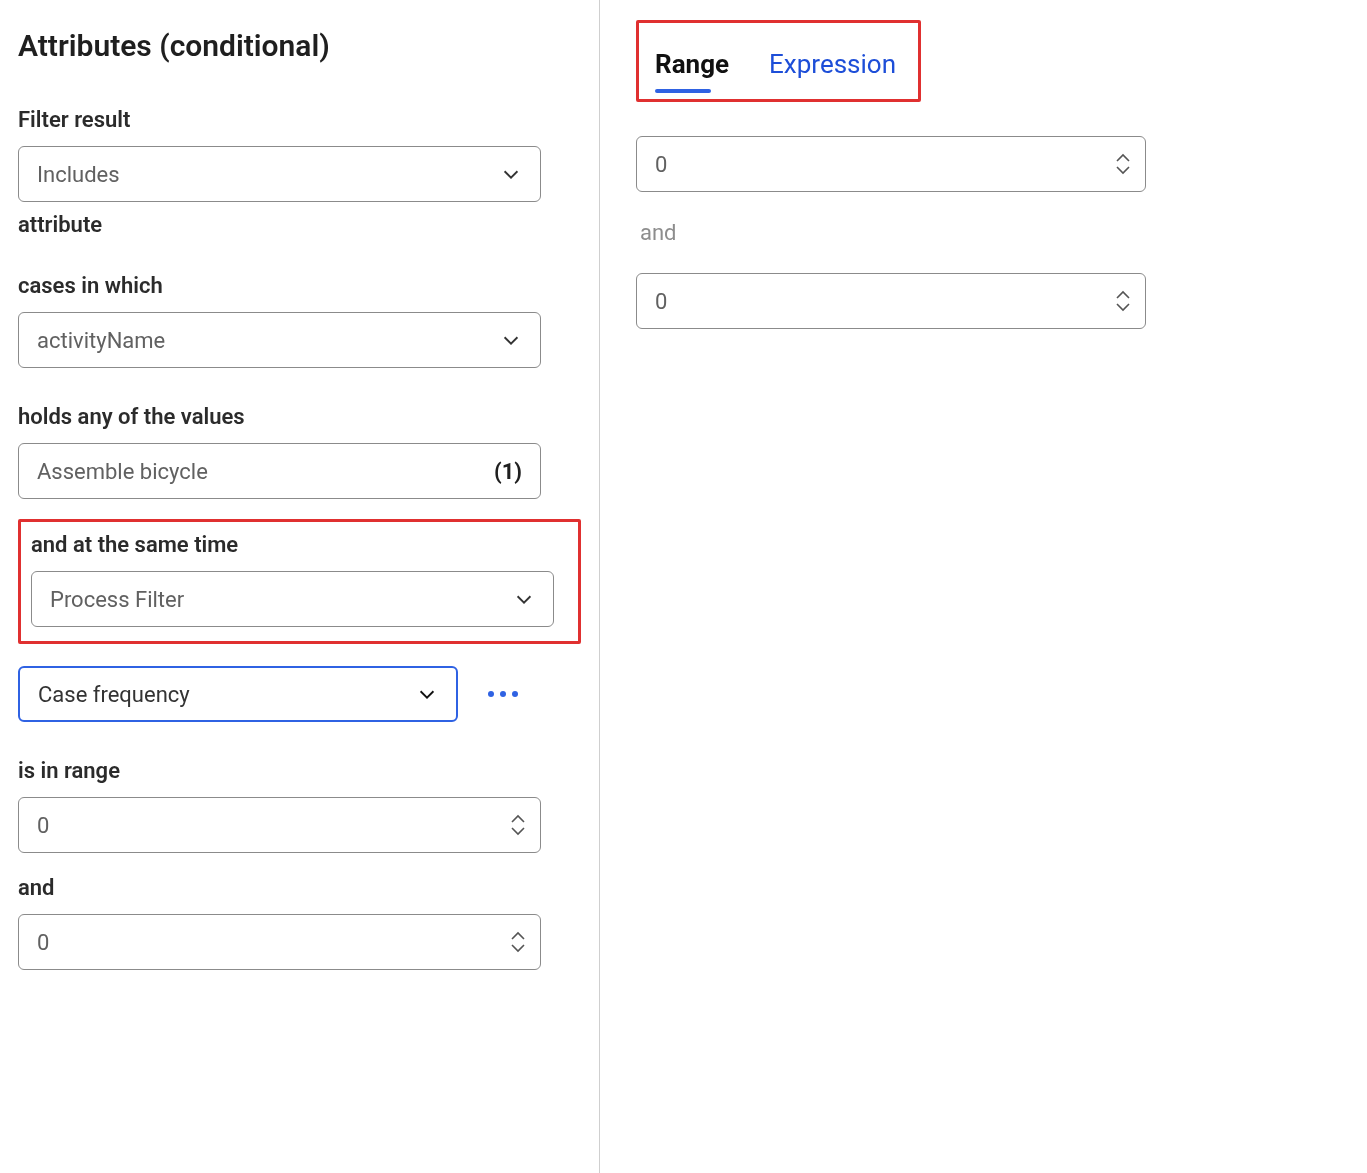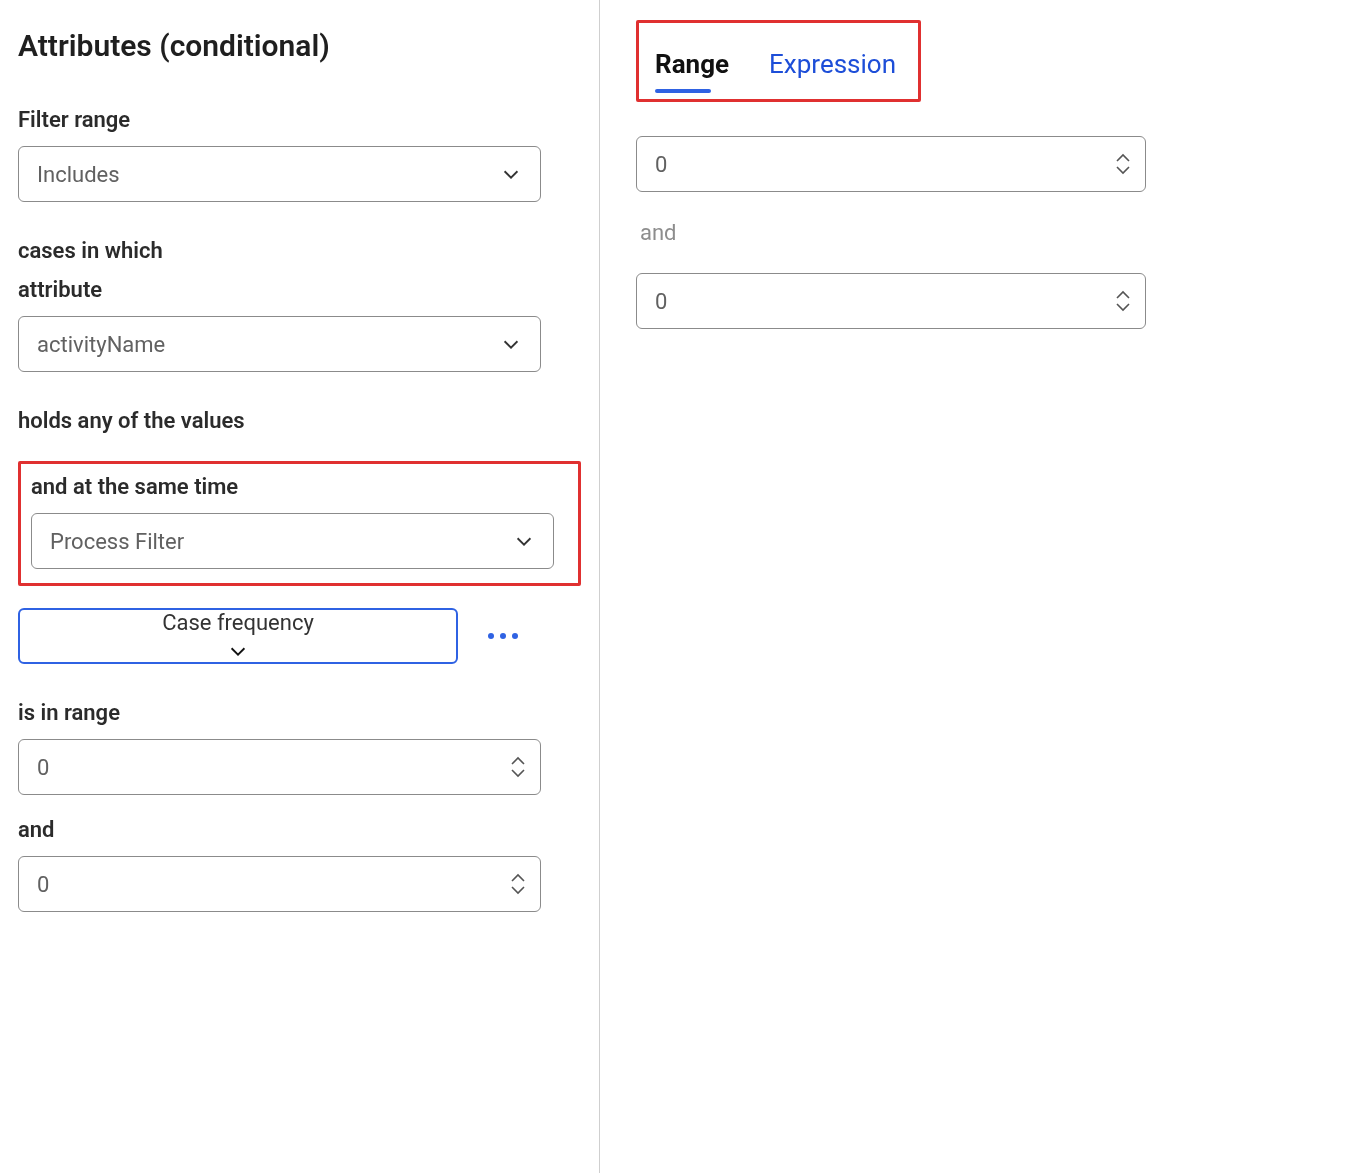--- a/index.html
+++ b/index.html
@@ -58,7 +58,7 @@
   <div class="col left">
     <h1 class="title">Attributes (conditional)</h1>
 
-    <div class="label">Filter range</div>
+    <div class="label">Filter result</div>
     <div class="control wide">
       <span>Includes</span>
       <span class="chev">

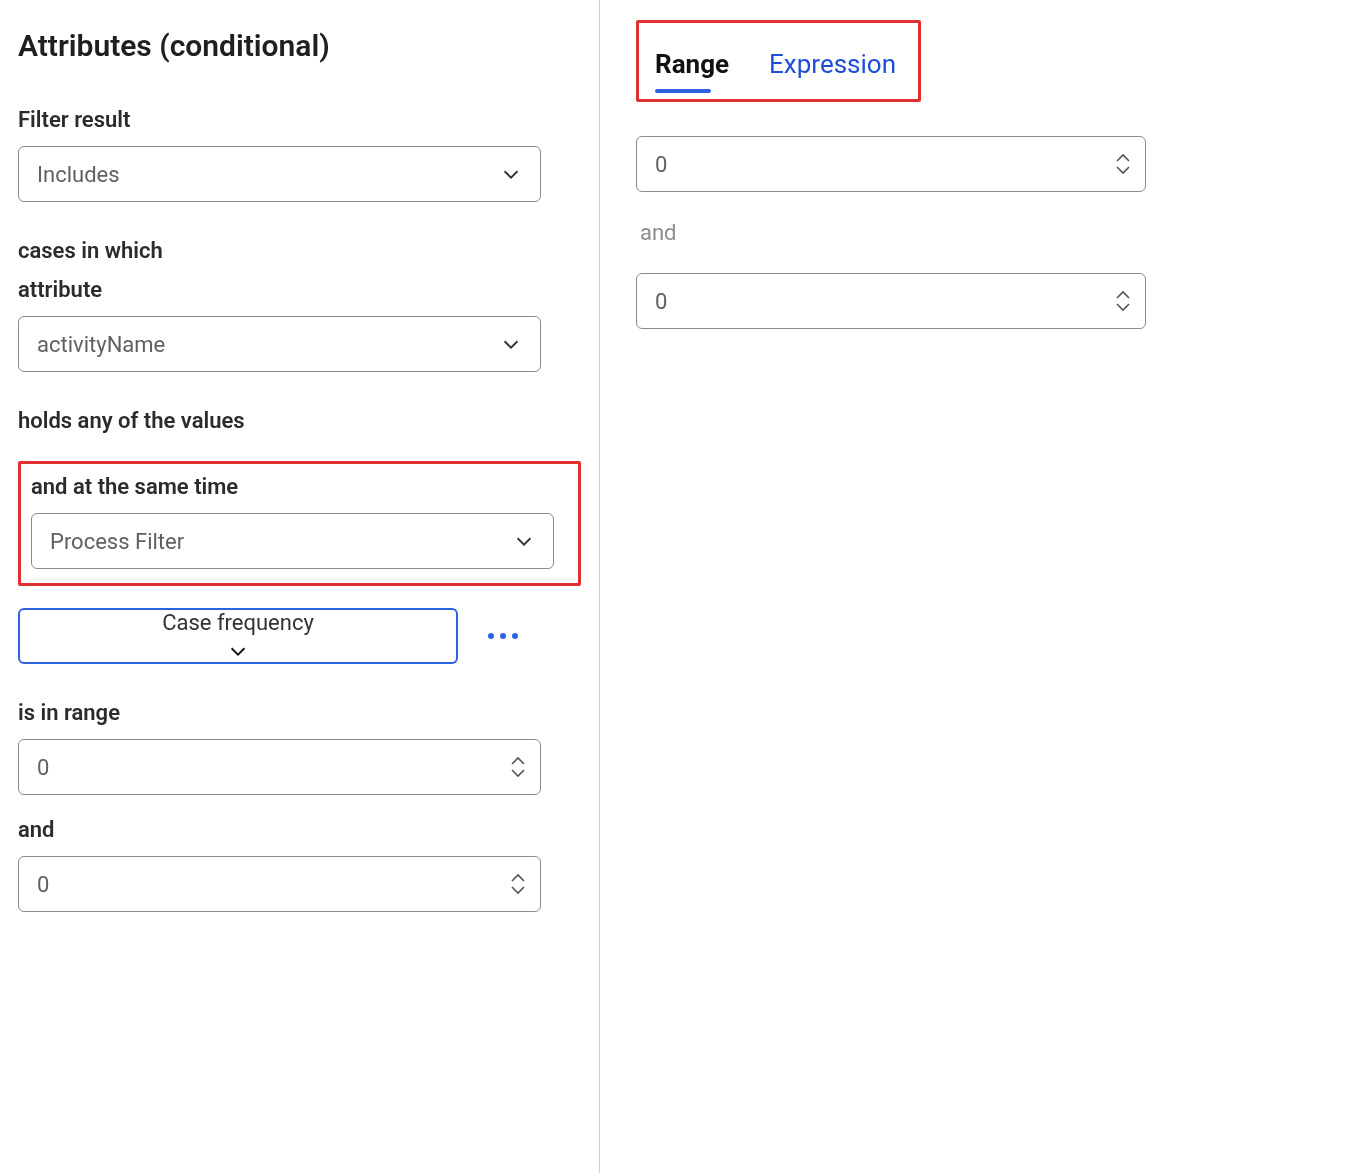--- a/index.html
+++ b/index.html
@@ -68,9 +68,9 @@
       </span>
     </div>
 
+    <div class="label">attribute</div>
+
     <div class="label gap-top">cases in which</div>
-
-    <div class="label">attribute</div>
     <div class="control wide">
       <span>activityName</span>
       <span class="chev">

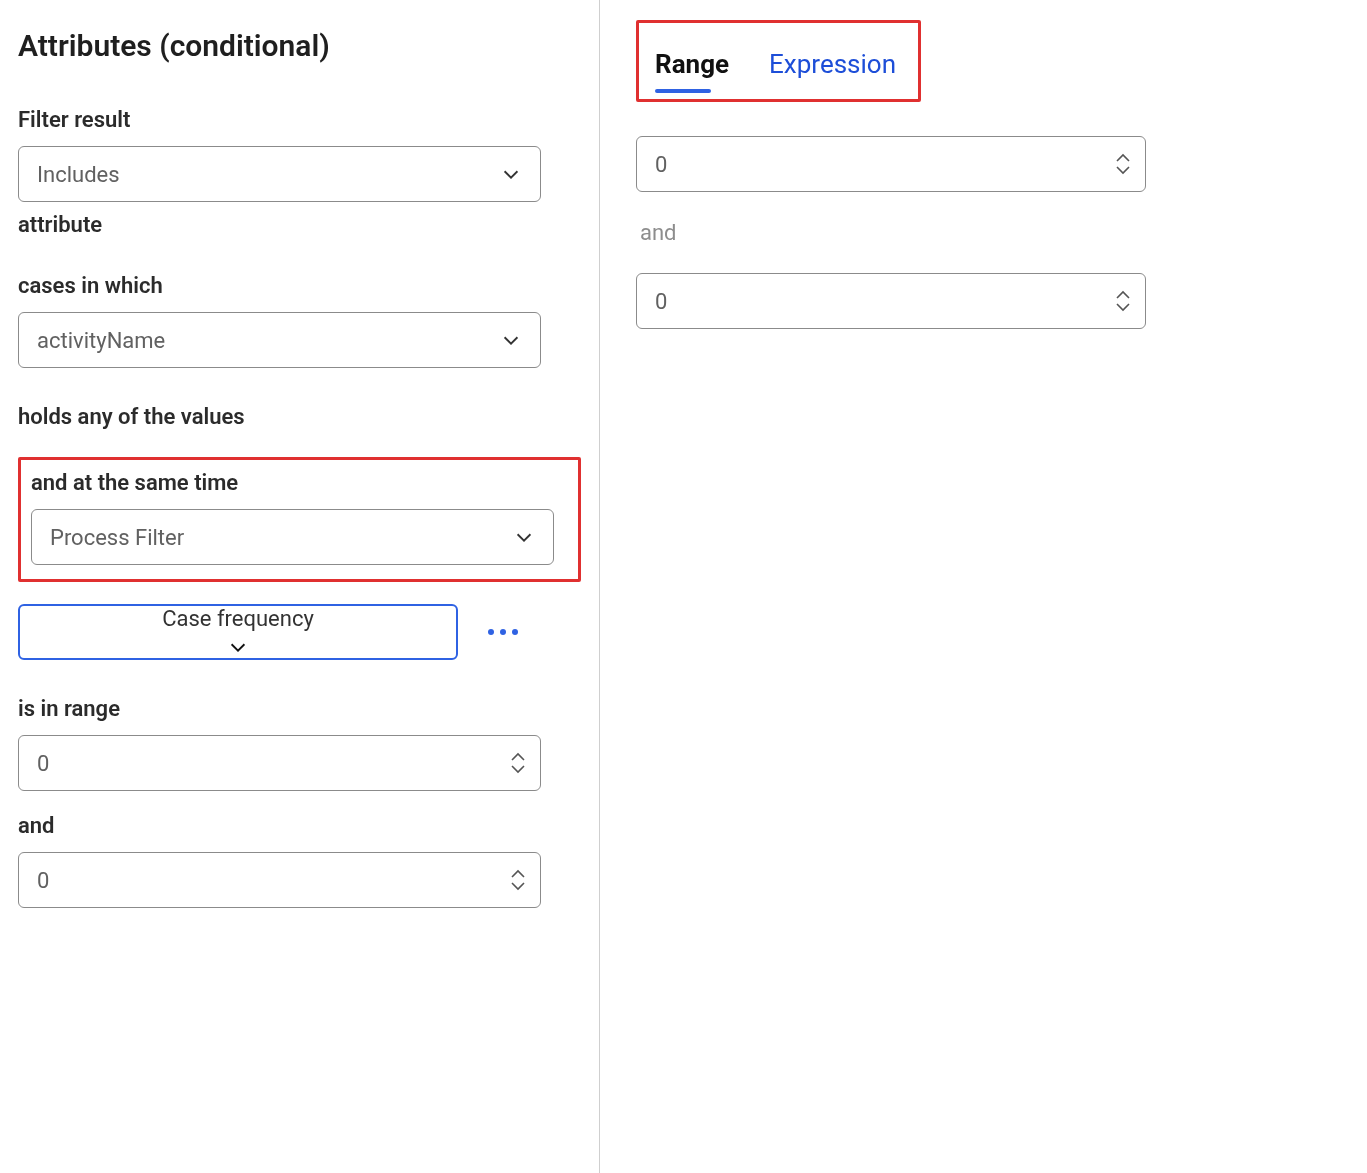--- a/index.html
+++ b/index.html
@@ -81,6 +81,12 @@
     </div>
 
     <div class="label gap-top">holds any of the values</div>
+    <div class="control wide">
+      <span>Assemble bicycle</span>
+      <span class="value-count">
+        <span class="count">(1)</span>
+      </span>
+    </div>
 
     <div class="callout-red">
       <div class="label">and at the same time</div>

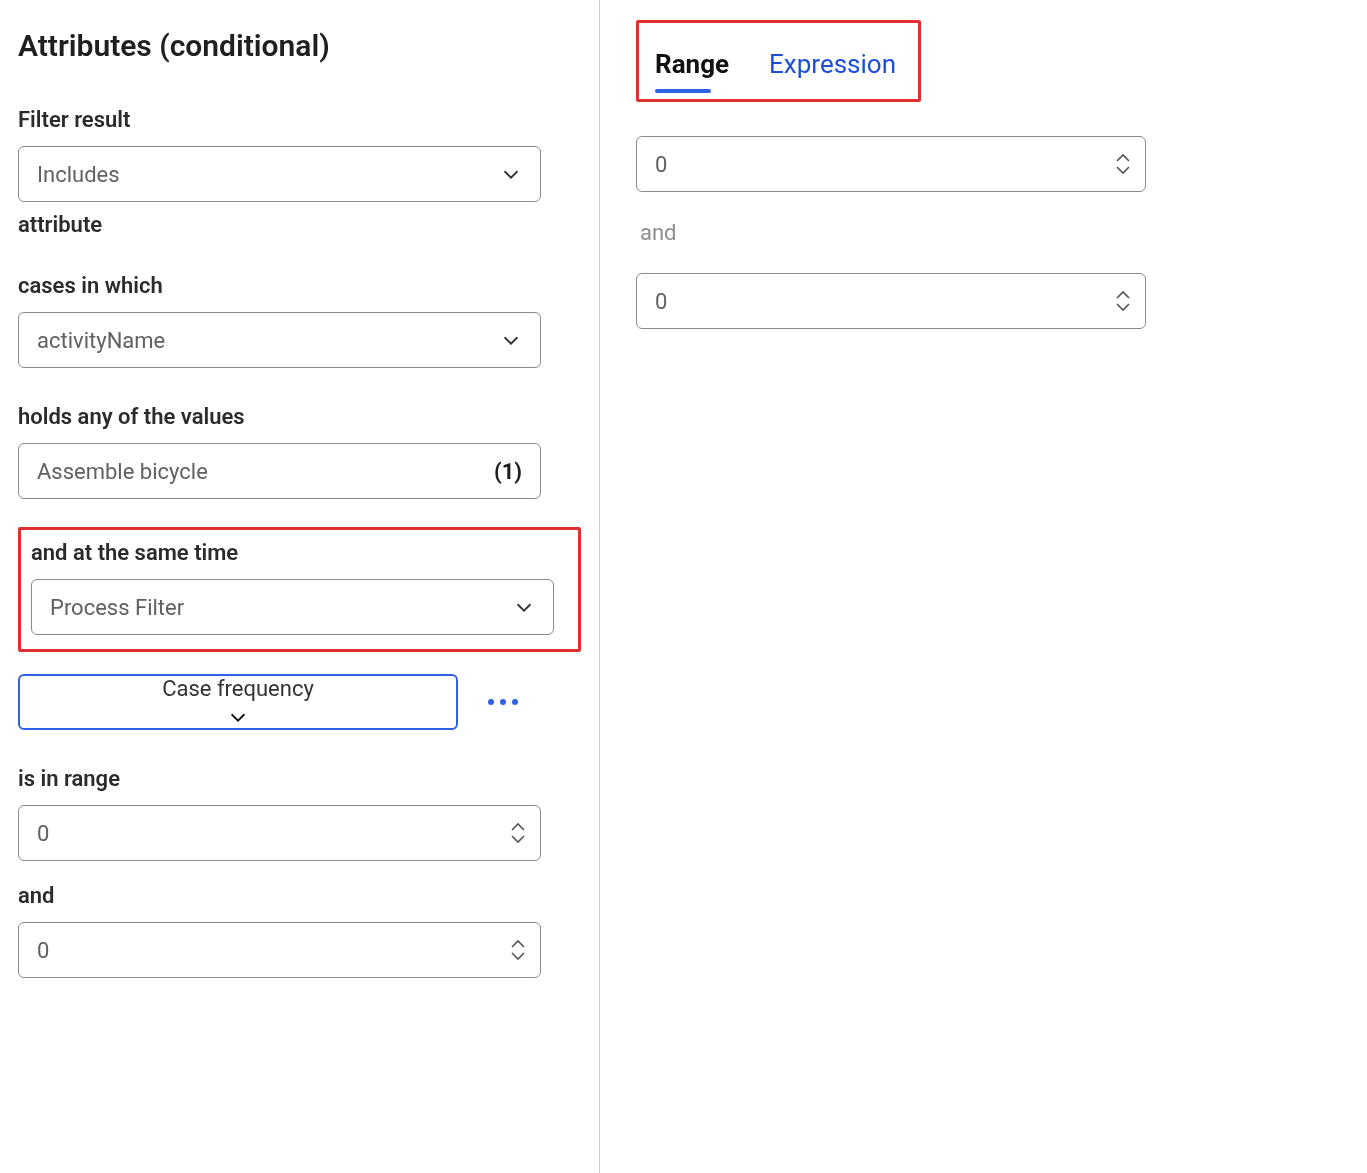--- a/index.html
+++ b/index.html
@@ -37,7 +37,7 @@
   .row{display:flex;align-items:center;gap:28px;}
   .ellipsis{display:inline-flex;gap:6px;padding:6px 2px;cursor:pointer;}
   .ellipsis span{width:6px;height:6px;border-radius:50%;background:var(--blue);}
-  .callout-red{border:3px solid var(--red); border-radius:2px; padding:10px 0 14px 10px; margin-top:28px;}
+  .callout-red{border:3px solid var(--red); border-radius:2px; padding:10px 0 14px 10px; margin-top:20px;}
   .callout-red .label{margin-top:0;}
   .tabs-wrap{display:inline-block; border:3px solid var(--red); border-radius:2px; padding:26px 22px 12px 16px; margin-top:6px;}
   .tabs{display:flex; gap:40px; align-items:flex-end;}

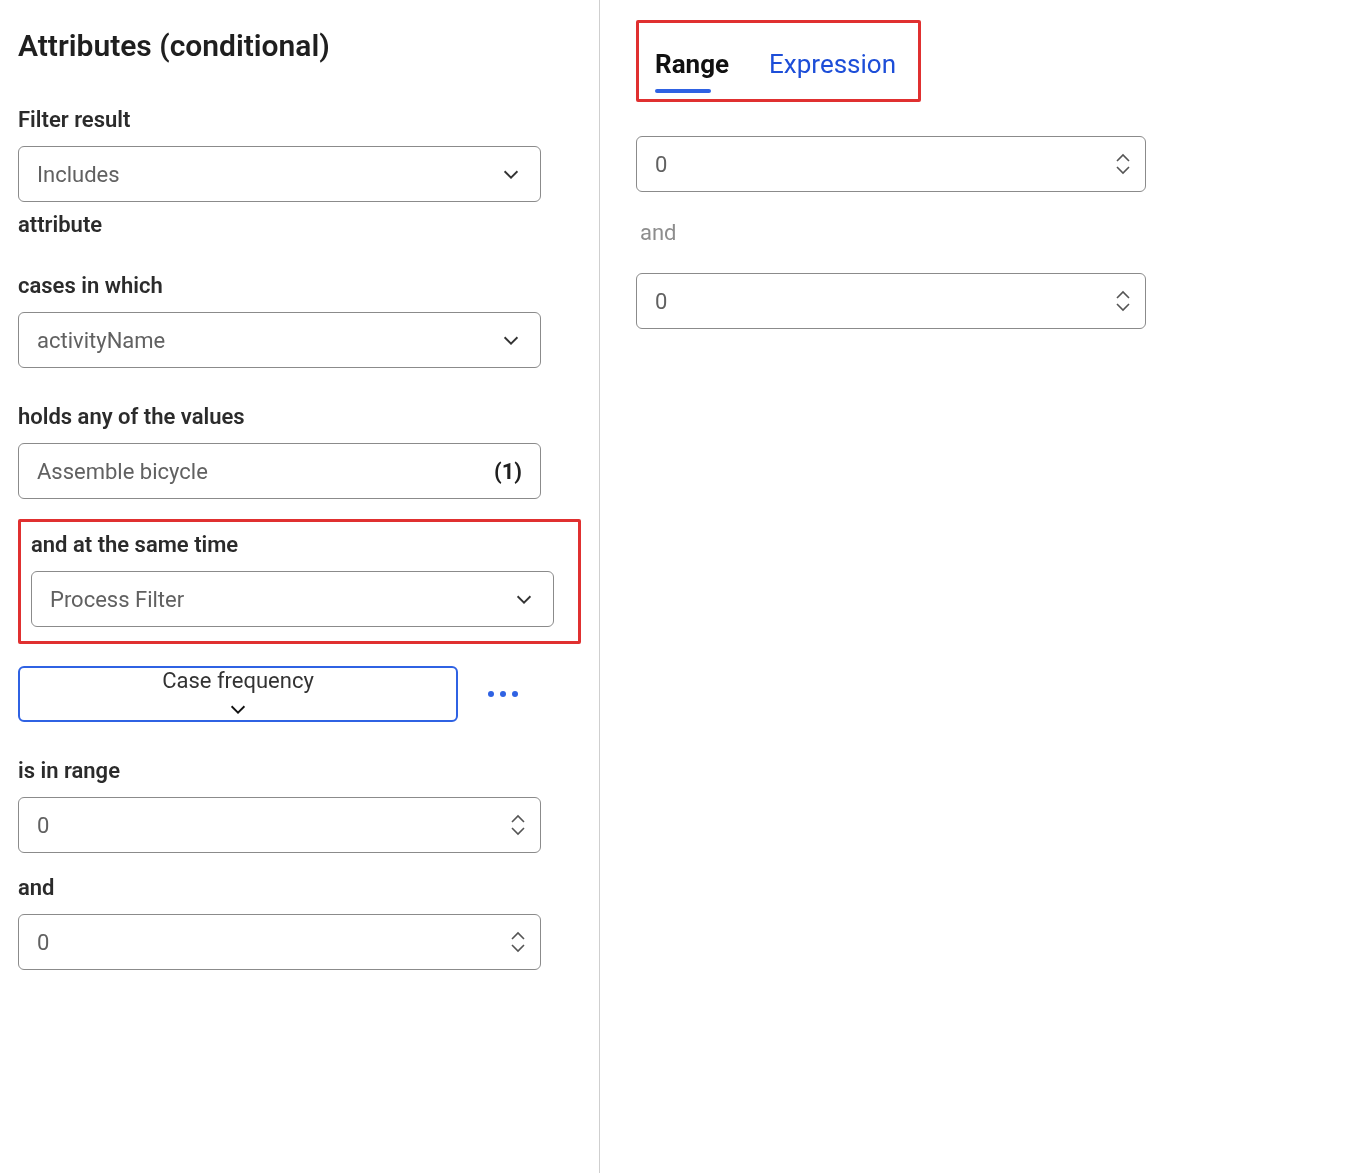--- a/index.html
+++ b/index.html
@@ -28,7 +28,7 @@
   }
   .control.blue{border:2px solid var(--blue); color:#333;}
   .control.wide{width:523px;}
-  .control.mid{width:440px;flex-direction:column;}
+  .control.mid{width:440px;}
   .control.spinner{cursor:text;}
   .chev{display:inline-flex;}
   .chev svg{width:22px;height:22px;}

